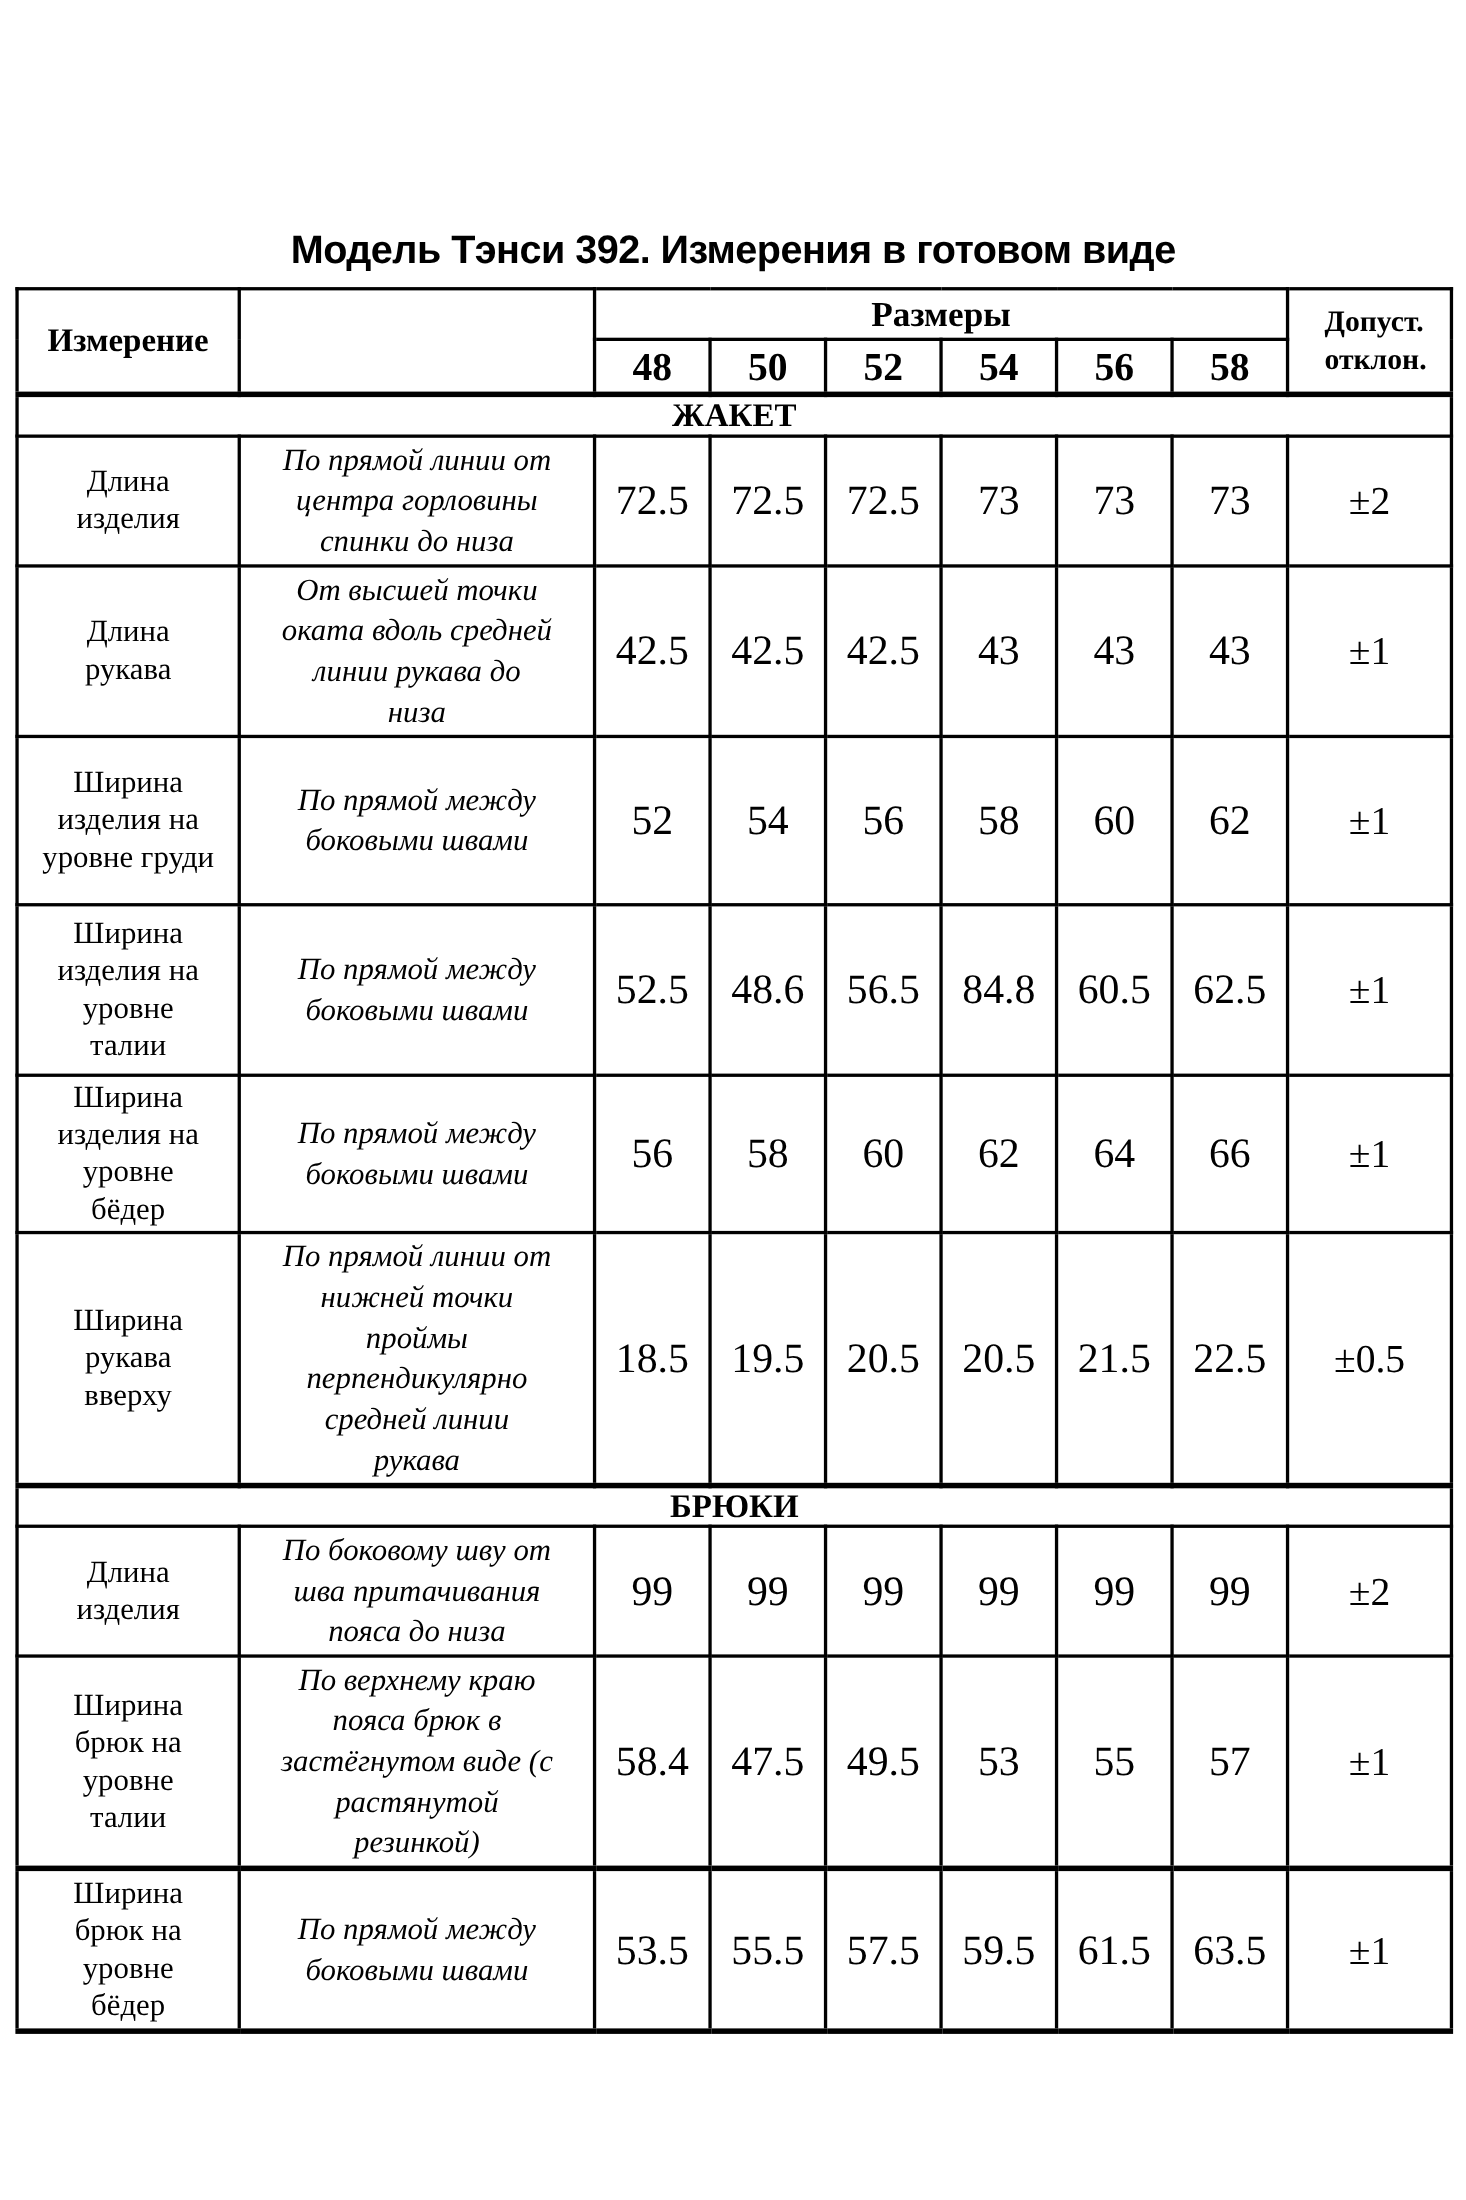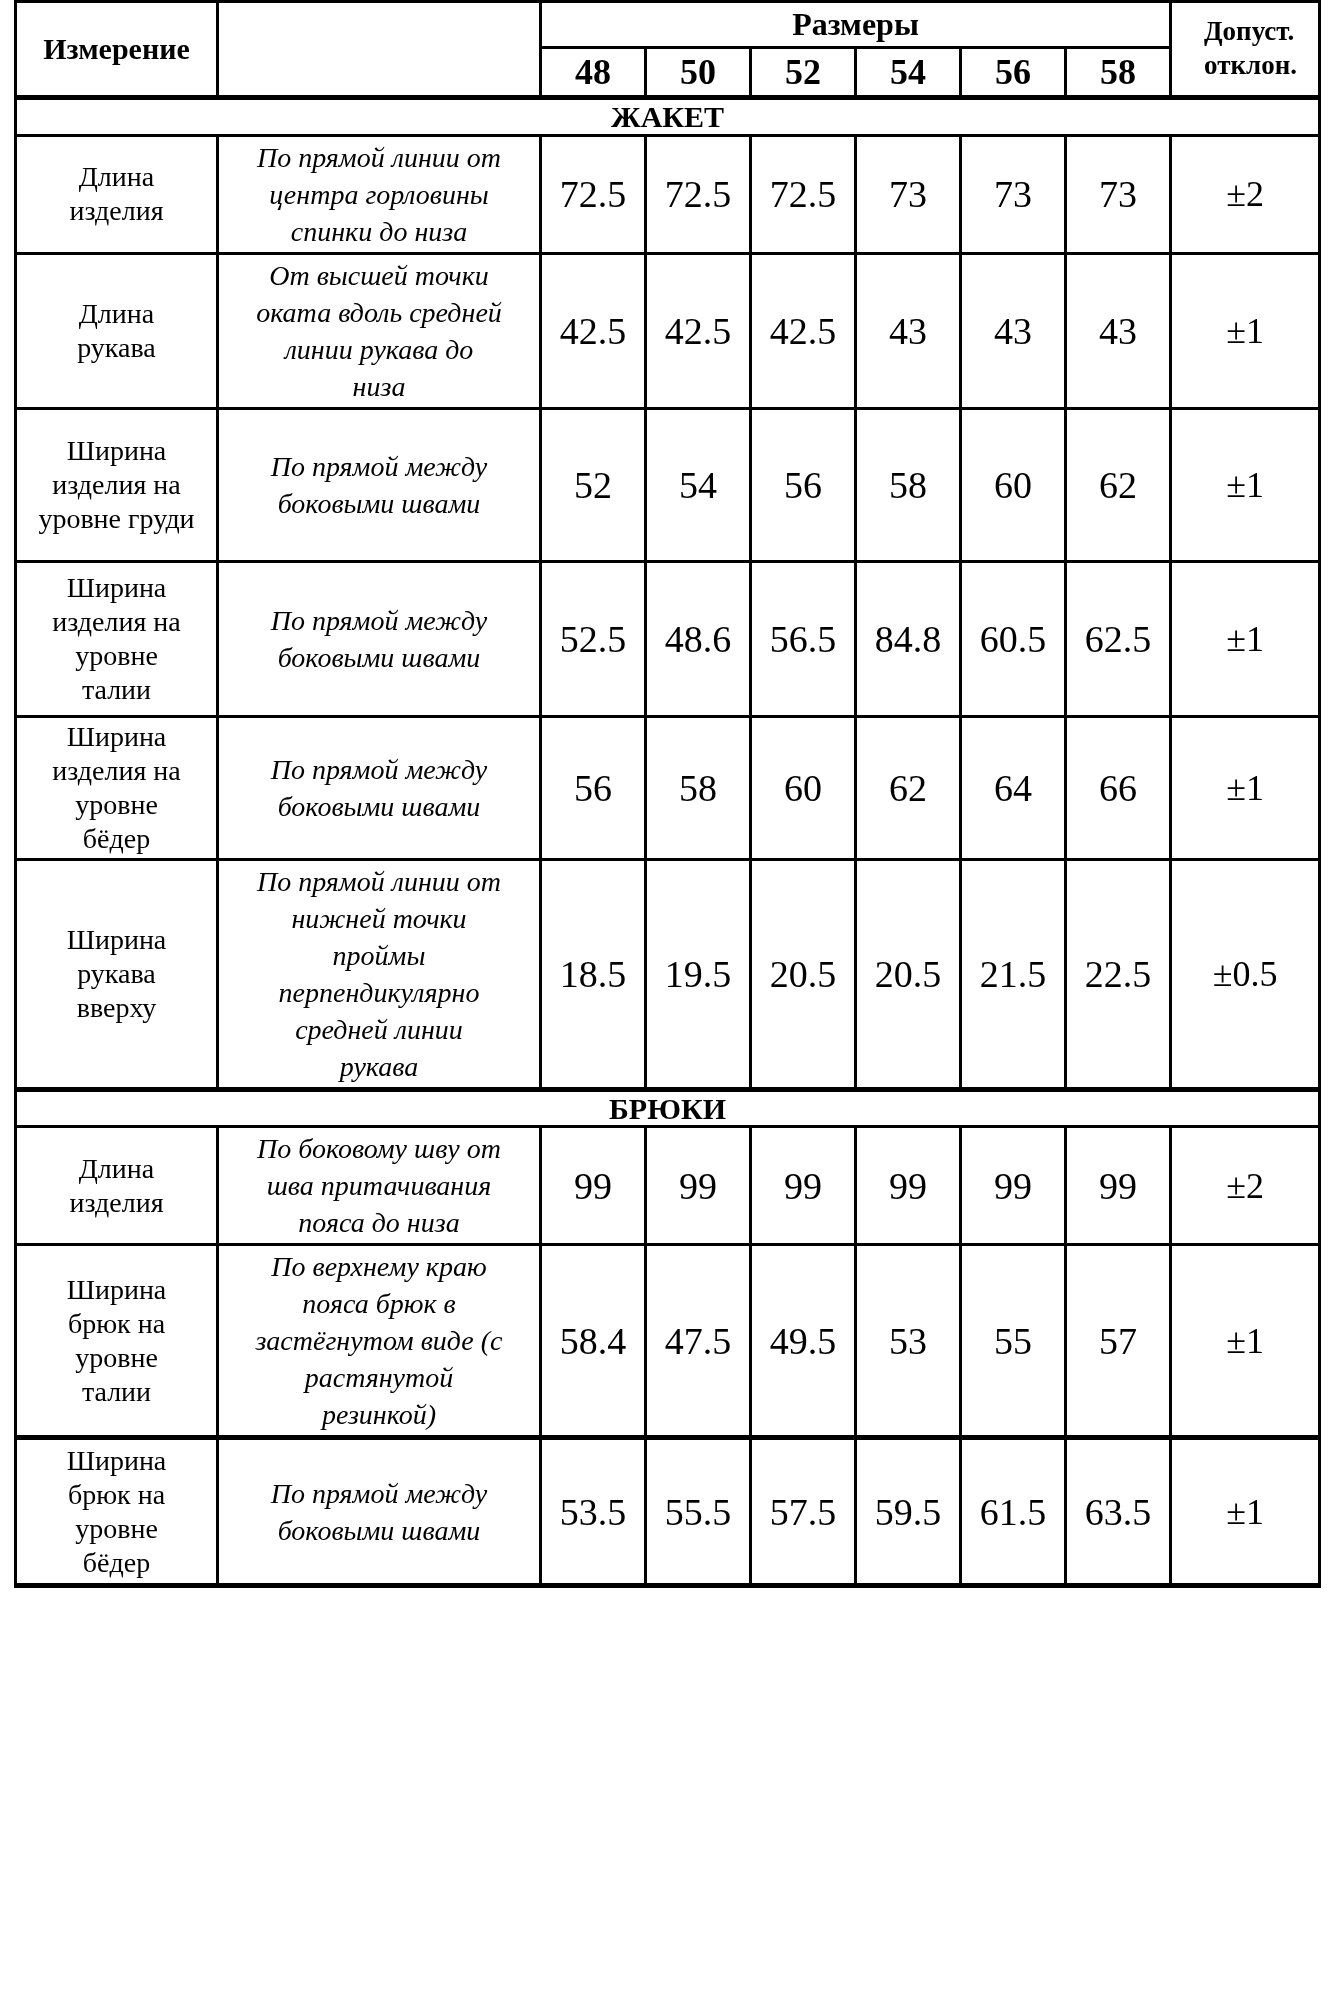--- a/index.html
+++ b/index.html
@@ -93,6 +93,7 @@
 <body>
 
 <div>
+  <h1 class="title">Модель Тэнси 392. Измерения в готовом виде</h1>
 
   <table class="meas-table">
     <colgroup>

